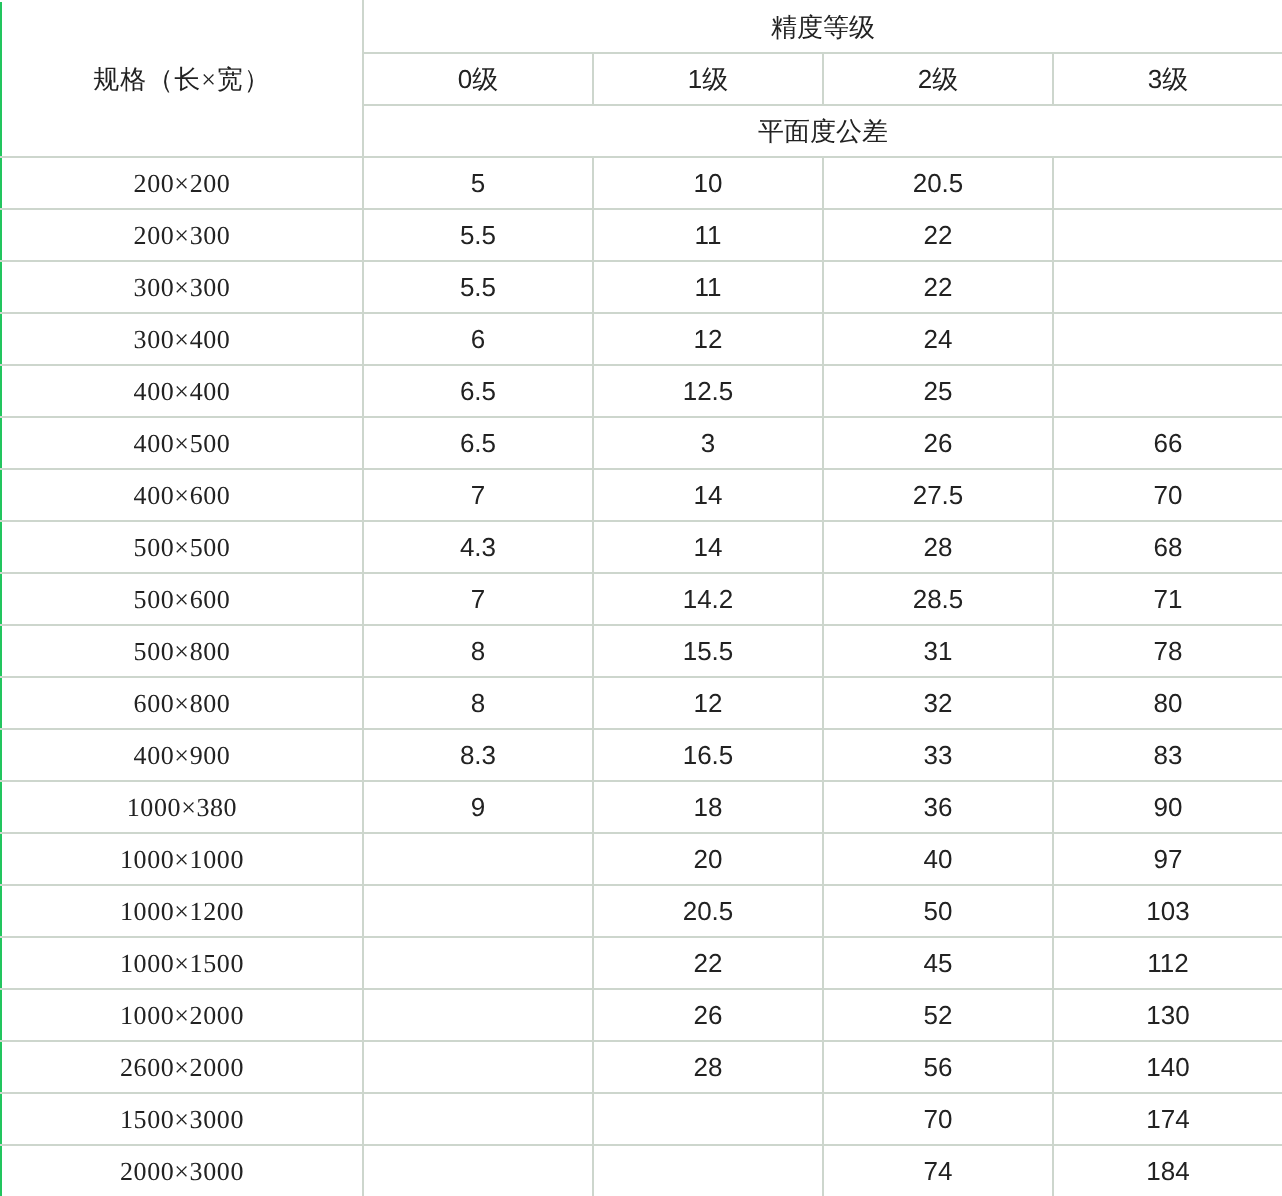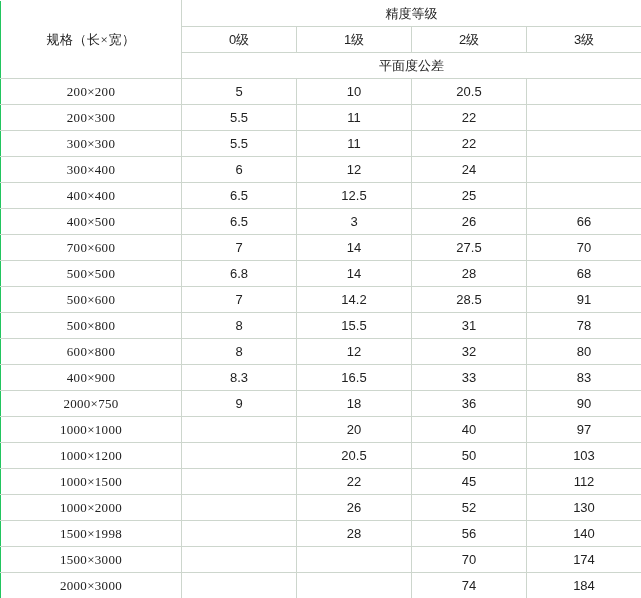--- a/index.html
+++ b/index.html
@@ -131,7 +131,7 @@
       <td class="val-cell outer-right">66</td>
     </tr>
     <tr>
-      <td class="spec-cell outer-left">700×600</td>
+      <td class="spec-cell outer-left">400×600</td>
       <td class="val-cell">7</td>
       <td class="val-cell">14</td>
       <td class="val-cell">27.5</td>

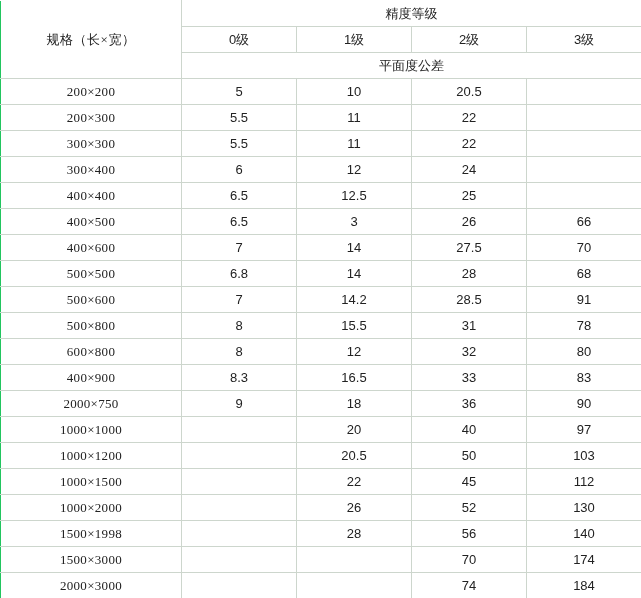--- a/index.html
+++ b/index.html
@@ -139,7 +139,7 @@
     </tr>
     <tr>
       <td class="spec-cell outer-left">500×500</td>
-      <td class="val-cell">6.8</td>
+      <td class="val-cell">4.3</td>
       <td class="val-cell">14</td>
       <td class="val-cell">28</td>
       <td class="val-cell outer-right">68</td>

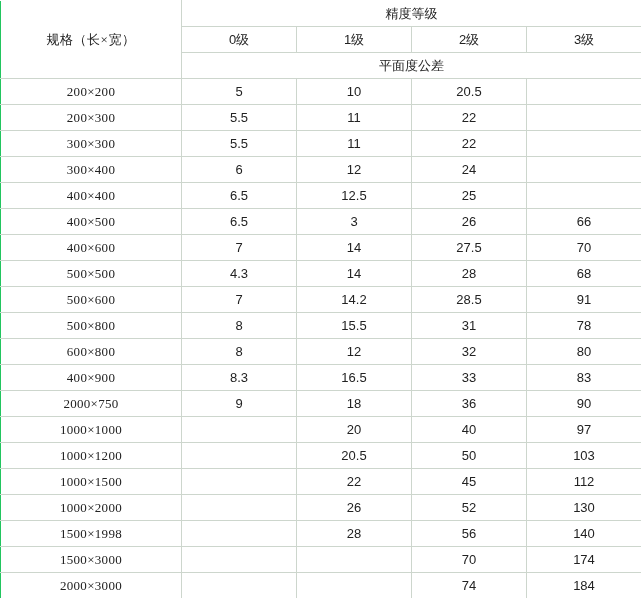--- a/index.html
+++ b/index.html
@@ -149,7 +149,7 @@
       <td class="val-cell">7</td>
       <td class="val-cell">14.2</td>
       <td class="val-cell">28.5</td>
-      <td class="val-cell outer-right">91</td>
+      <td class="val-cell outer-right">71</td>
     </tr>
     <tr>
       <td class="spec-cell outer-left">500×800</td>

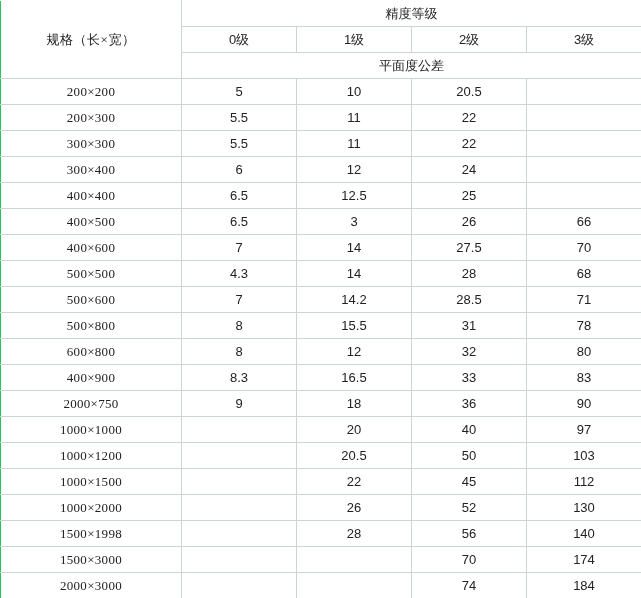--- a/index.html
+++ b/index.html
@@ -173,7 +173,7 @@
       <td class="val-cell outer-right">83</td>
     </tr>
     <tr>
-      <td class="spec-cell outer-left">2000×750</td>
+      <td class="spec-cell outer-left">1000×380</td>
       <td class="val-cell">9</td>
       <td class="val-cell">18</td>
       <td class="val-cell">36</td>

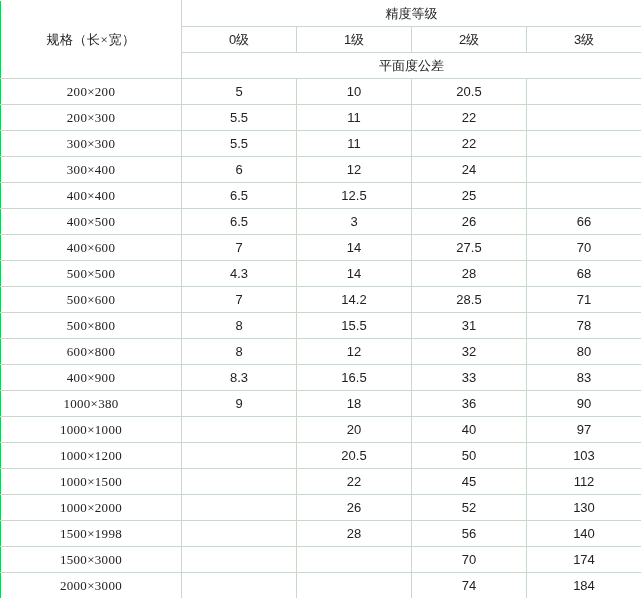--- a/index.html
+++ b/index.html
@@ -208,7 +208,7 @@
       <td class="val-cell outer-right">130</td>
     </tr>
     <tr>
-      <td class="spec-cell outer-left">1500×1998</td>
+      <td class="spec-cell outer-left">2600×2000</td>
       <td class="val-cell blank-cell"></td>
       <td class="val-cell">28</td>
       <td class="val-cell">56</td>

